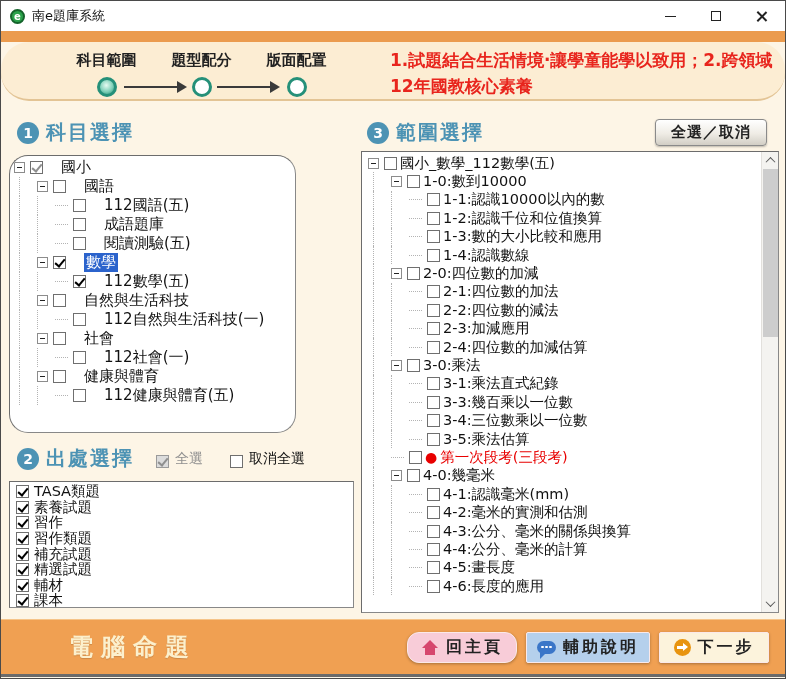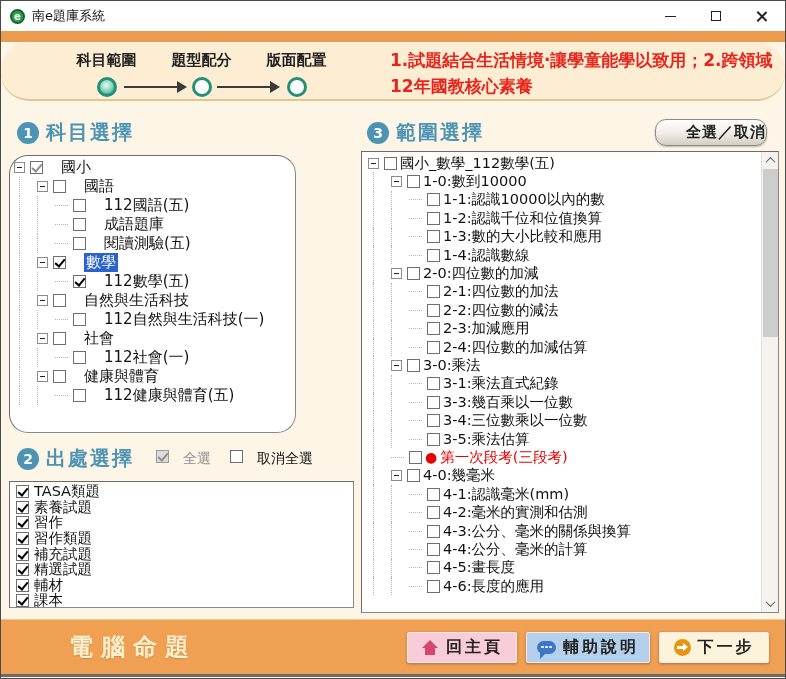--- a/index.html
+++ b/index.html
@@ -82,9 +82,9 @@
   .cb-label{font-size:14px;color:#111;} #select-all .cb-label{color:#8f8f8f;}
 
   
-  .pill{position:absolute;right:18px;top:16px;width:112px;height:27px;border-radius:11px;border:1px solid #8a8a8a;
+  .pill{position:absolute;right:18px;top:16px;width:112px;height:27px;border-radius:4px;border:1px solid #8a8a8a;
     background:linear-gradient(#ffffff, #efece5 55%, #d2cec5);font-family:inherit;font-size:15px;font-weight:bold;color:#222;
-    letter-spacing:1px;cursor:pointer;box-shadow:0 1px 2px rgba(0,0,0,.25);text-align:right;}
+    letter-spacing:1px;cursor:pointer;box-shadow:0 1px 2px rgba(0,0,0,.25);}
 
   
   .scrollbar{position:absolute;right:0;top:0;bottom:0;width:17px;background:#f4f3f0;border-left:1px solid #e2e0dc;}

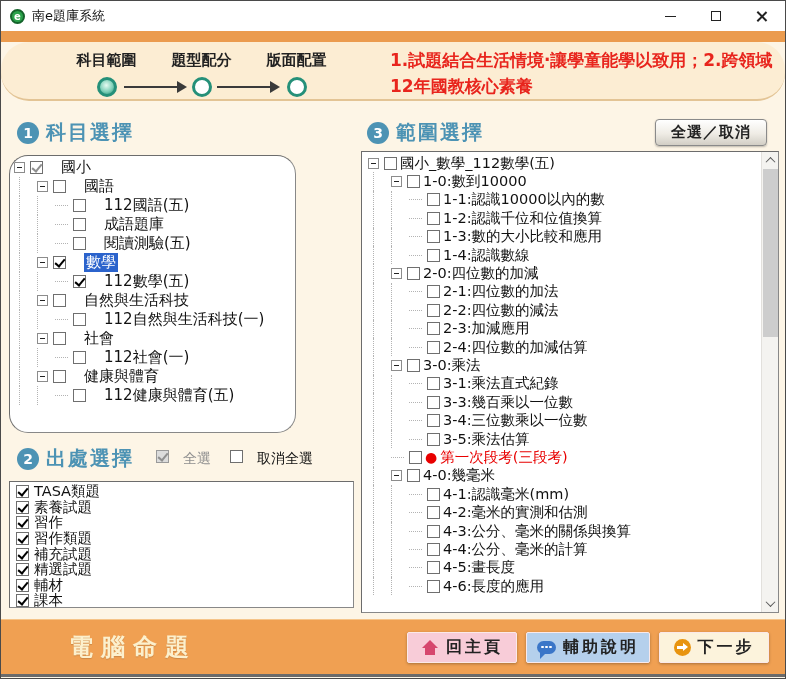--- a/index.html
+++ b/index.html
@@ -77,7 +77,7 @@
   .list-row{display:flex;align-items:center;height:15.6px;}
   .list-row .cb{margin-left:2px;}
   .list-label{font-size:14.5px;color:#111;margin-left:5px;white-space:nowrap;}
-  .inline-cb{position:absolute;display:flex;align-items:flex-start;gap:14px;cursor:pointer;}
+  .inline-cb{position:absolute;display:flex;align-items:flex-end;gap:6px;cursor:pointer;}
   #select-all{left:150px;top:347px;} #deselect-all{left:224px;top:347px;}
   .cb-label{font-size:14px;color:#111;} #select-all .cb-label{color:#8f8f8f;}
 

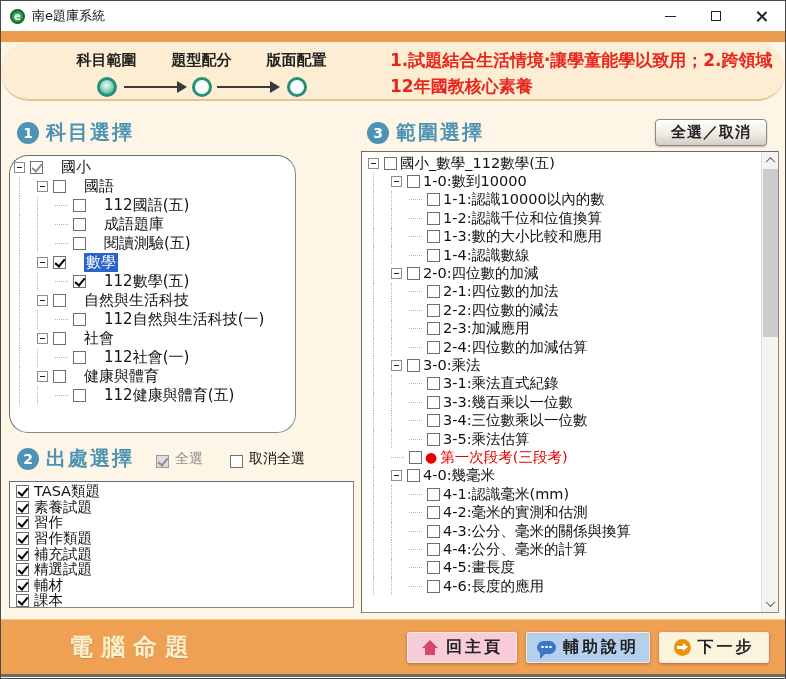--- a/index.html
+++ b/index.html
@@ -102,7 +102,7 @@
   .fbtn{height:31px;min-width:110px;display:flex;align-items:center;justify-content:center;gap:7px;border:1px solid #fbe9e9;
     border-radius:2px;font-family:inherit;font-size:16px;font-weight:bold;color:#222;letter-spacing:3px;cursor:pointer;
     box-shadow:0 1px 3px rgba(0,0,0,.3);padding:0 10px;}
-  .fbtn.home{background:var(--home-button-bg);} .fbtn.help{background:var(--help-button-bg);} .fbtn.next{background:var(--next-button-bg);}
+  .fbtn.home{background:var(--home-button-bg);border-radius:12px;} .fbtn.help{background:var(--help-button-bg);} .fbtn.next{background:var(--next-button-bg);}
   .icon-home{position:relative;width:18px;height:15px;flex:none;}
   .icon-home::before{content:"";position:absolute;top:0;left:1px;border-left:8px solid transparent;border-right:8px solid transparent;border-bottom:8px solid var(--home-icon-color);}
   .icon-home::after{content:"";position:absolute;top:8px;left:4px;width:10px;height:7px;background:var(--home-icon-color);}

